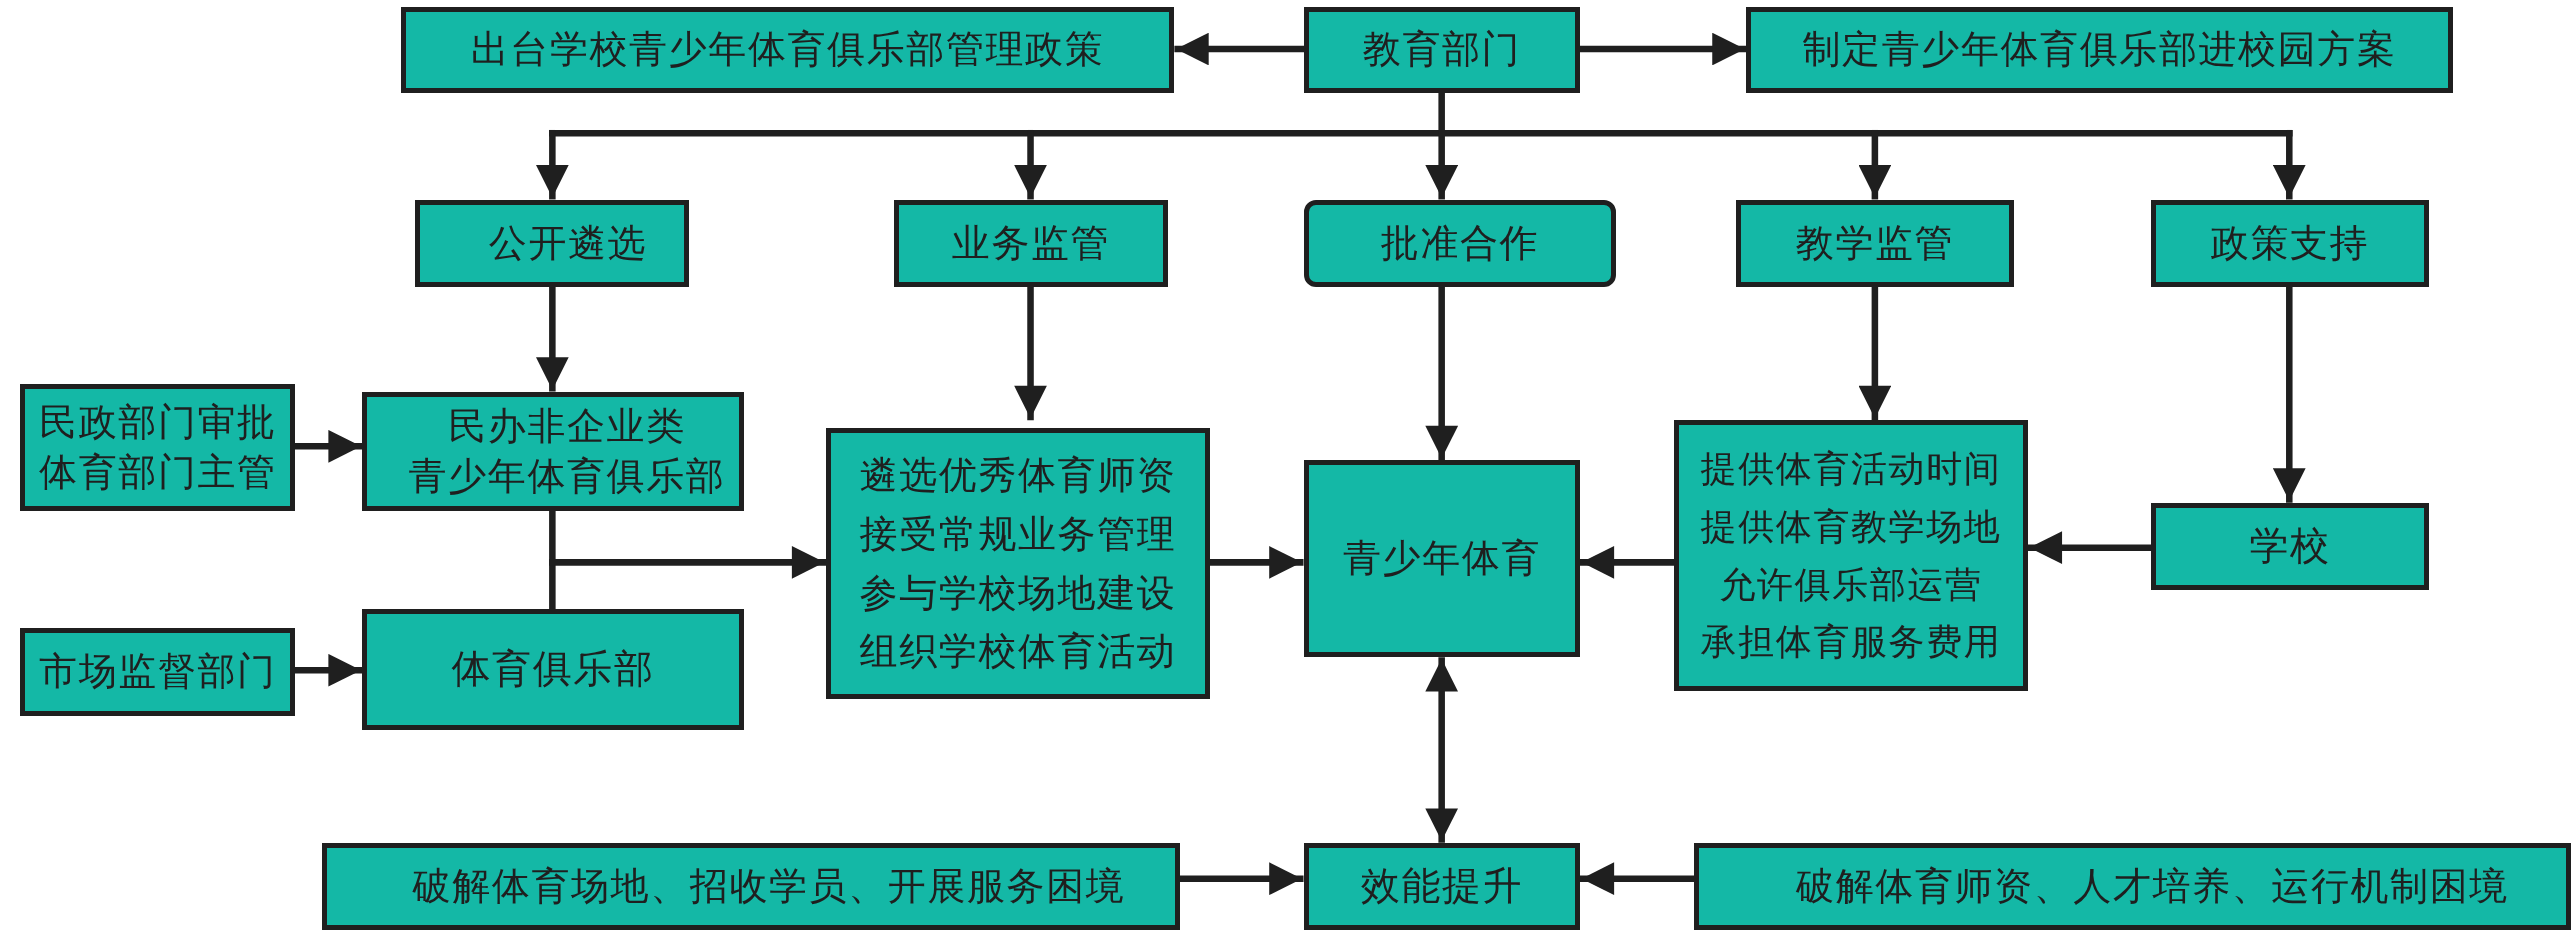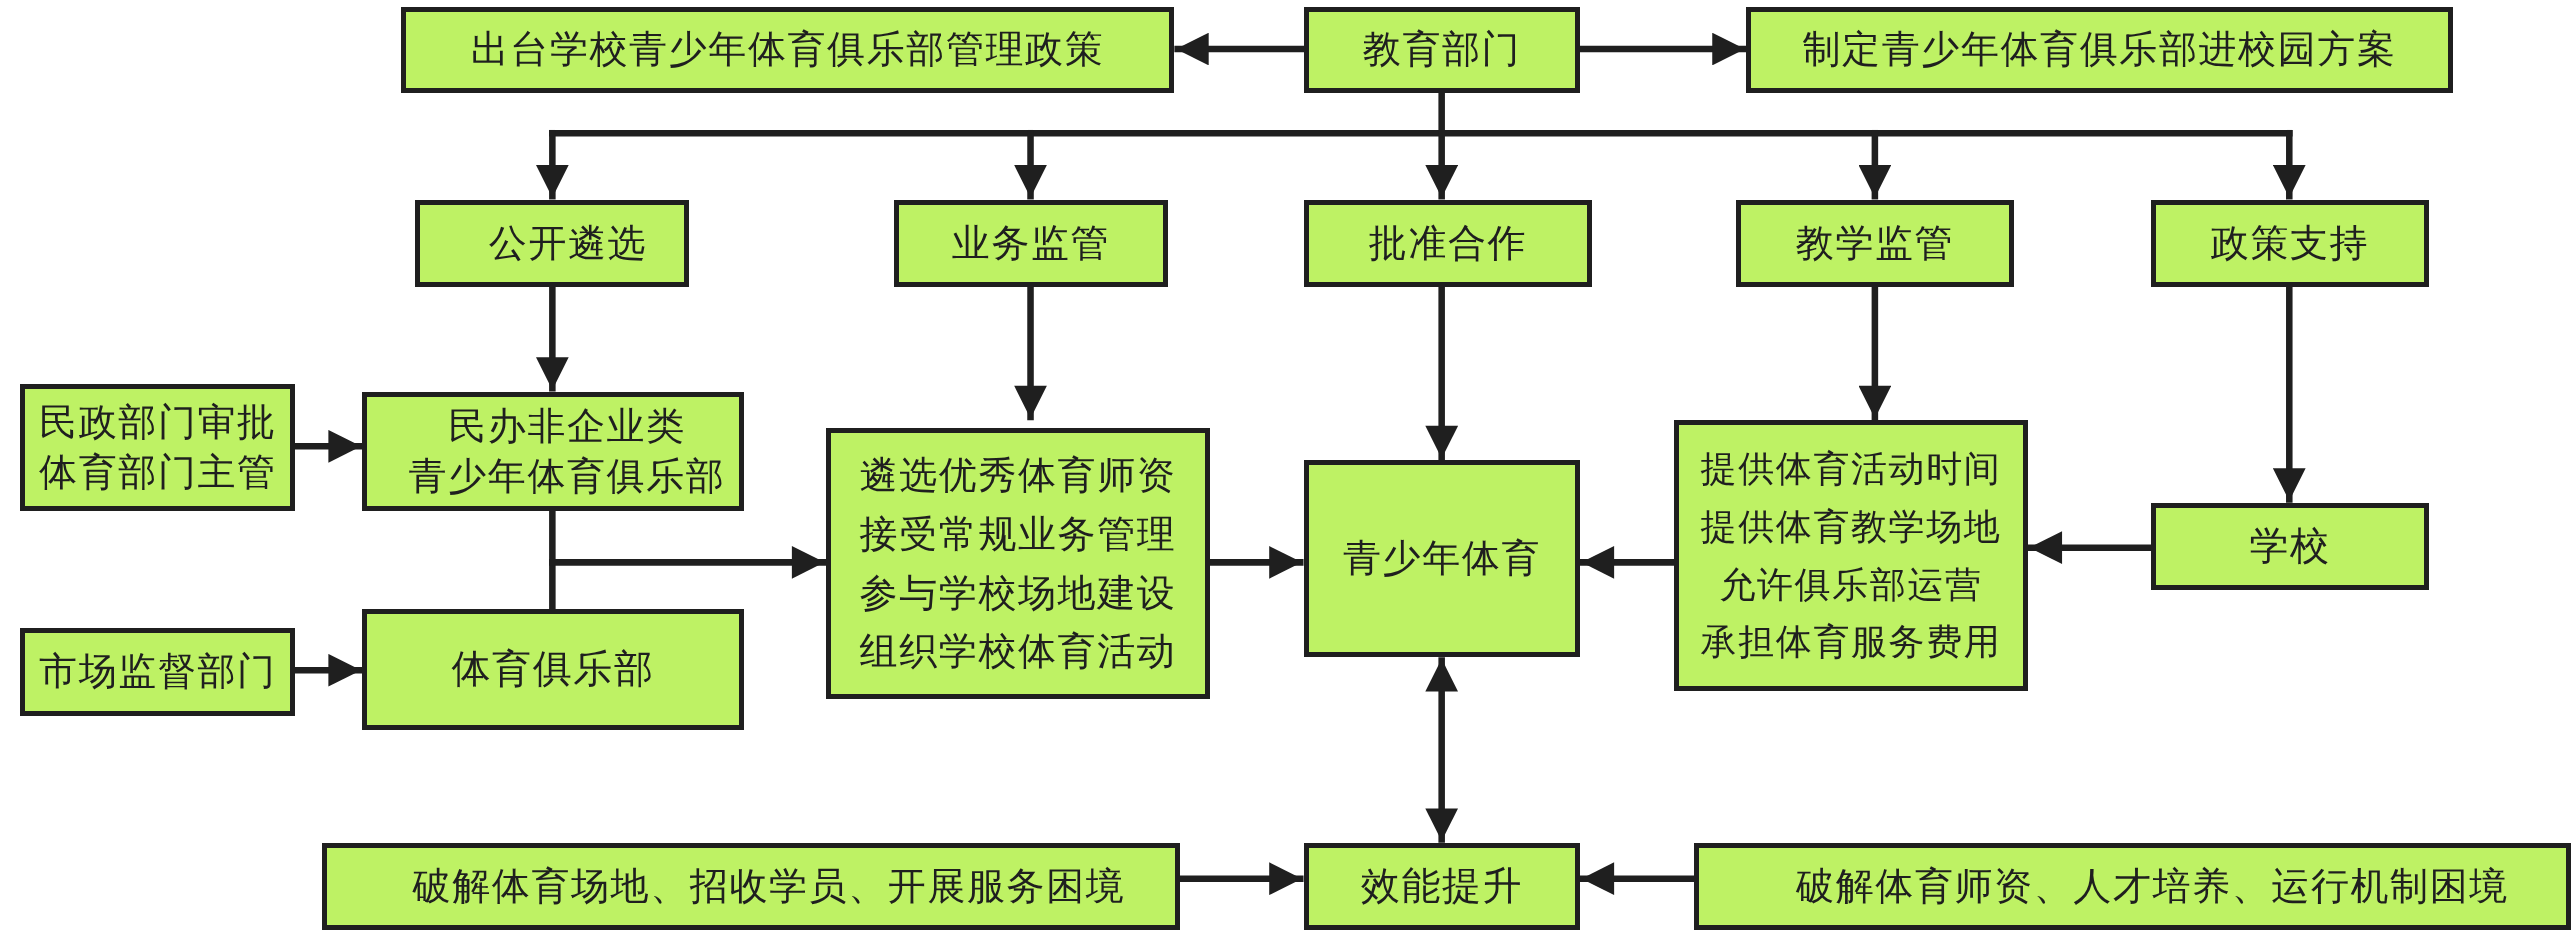--- a/index.html
+++ b/index.html
@@ -15,7 +15,7 @@
   .node{
     position:absolute;
     box-sizing:border-box;
-    background:#bef264;
+    background:#14b8a6;
     border:5.7px solid #1f1f1f;
     color:#1f1f1f;
     display:flex;flex-direction:column;

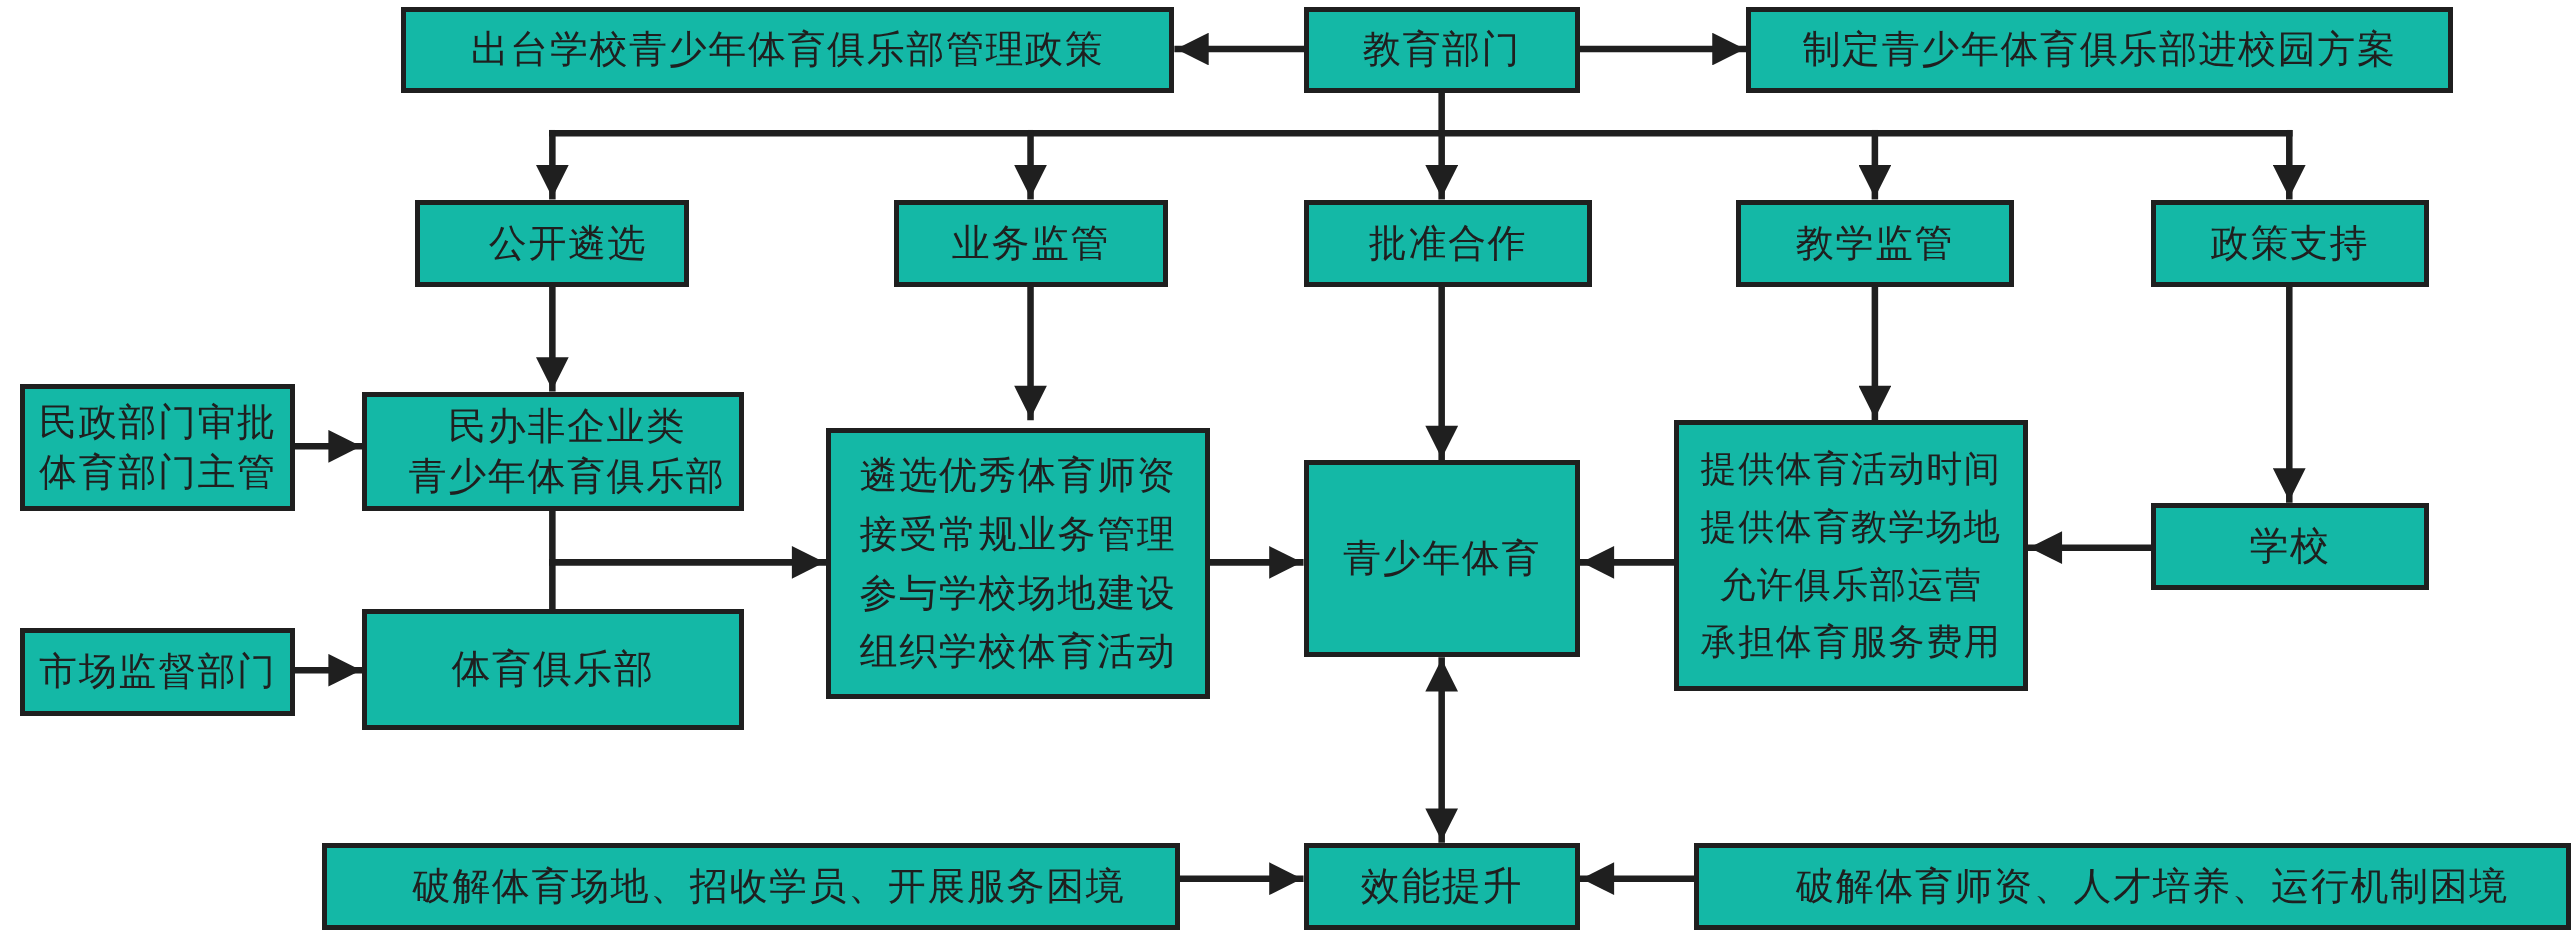--- a/index.html
+++ b/index.html
@@ -87,7 +87,7 @@
   <div class="node" style="left:894px;top:200px;width:274px;height:87px;font-size:38px;">
     <span class="ln">业务监管</span>
   </div>
-  <div class="node" style="left:1304px;top:200px;width:288px;height:87px;font-size:38px;">
+  <div class="node" style="left:1304px;top:200px;width:312px;height:87px;font-size:38px;border-radius:12px;">
     <span class="ln">批准合作</span>
   </div>
   <div class="node" style="left:1736px;top:200px;width:278px;height:87px;font-size:38px;">

